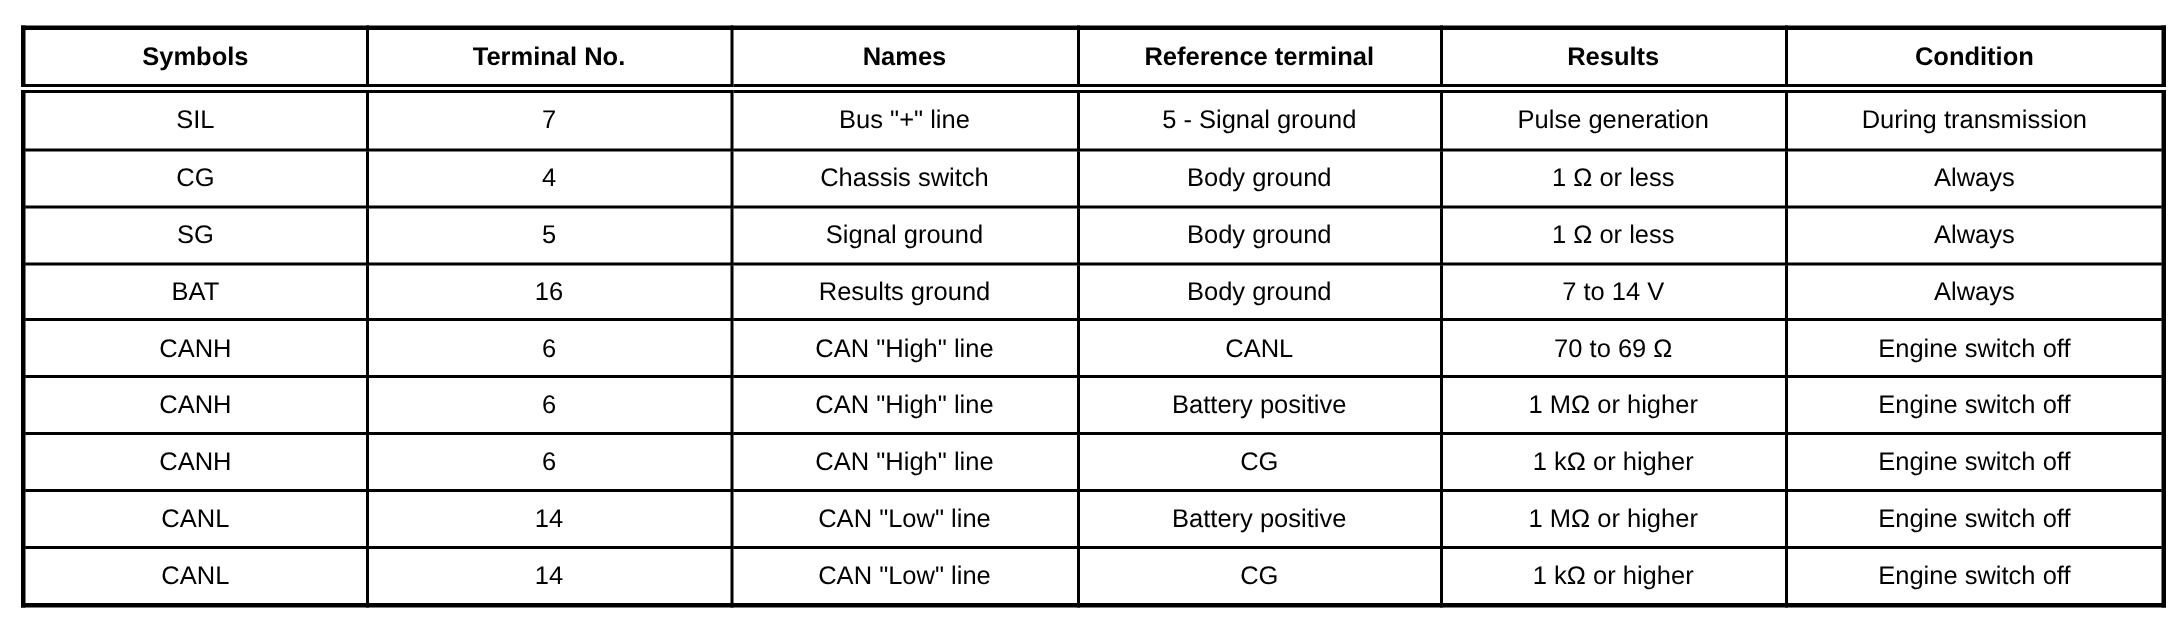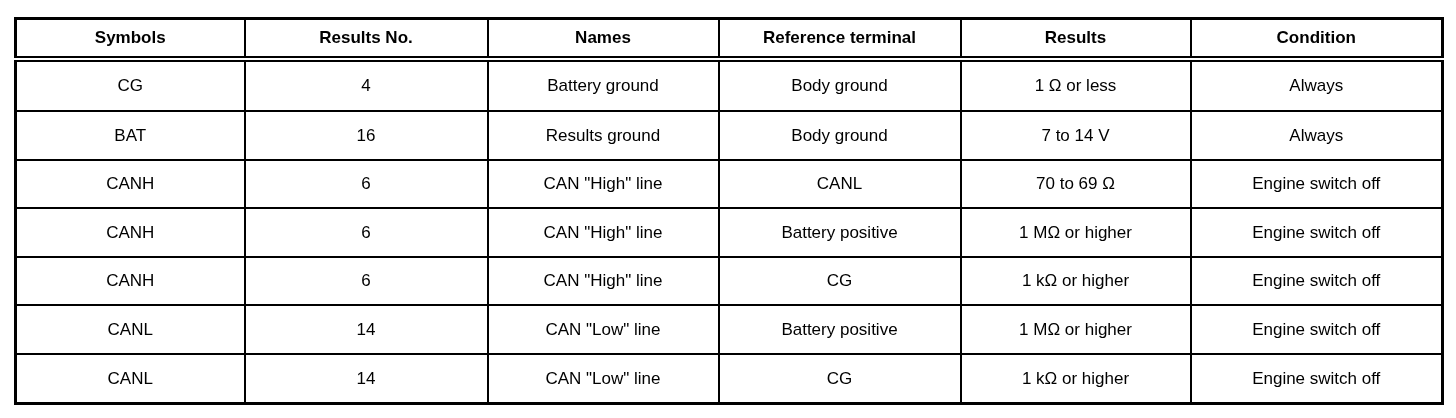--- a/index.html
+++ b/index.html
@@ -66,7 +66,7 @@
     <thead>
       <tr>
         <th>Symbols</th>
-        <th>Results No.</th>
+        <th>Terminal No.</th>
         <th>Names</th>
         <th>Reference terminal</th>
         <th>Results</th>

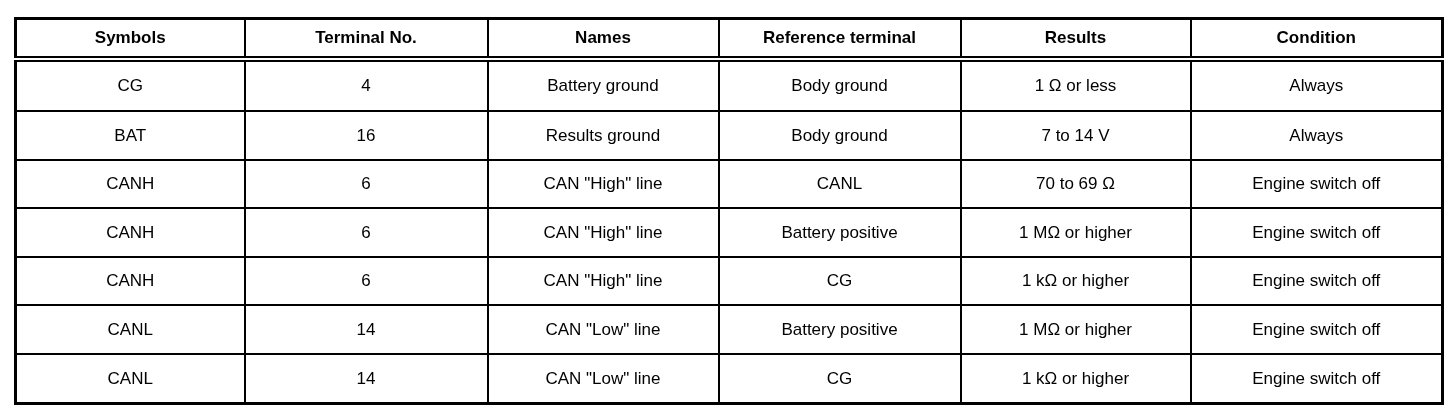--- a/index.html
+++ b/index.html
@@ -75,6 +75,14 @@
     </thead>
     <tbody>
         <tr>
+          <td>SIL</td>
+          <td>7</td>
+          <td>Bus "+" line</td>
+          <td>5 - Signal ground</td>
+          <td>Pulse generation</td>
+          <td>During transmission</td>
+        </tr>
+        <tr>
           <td>CG</td>
           <td>4</td>
           <td>Battery ground</td>

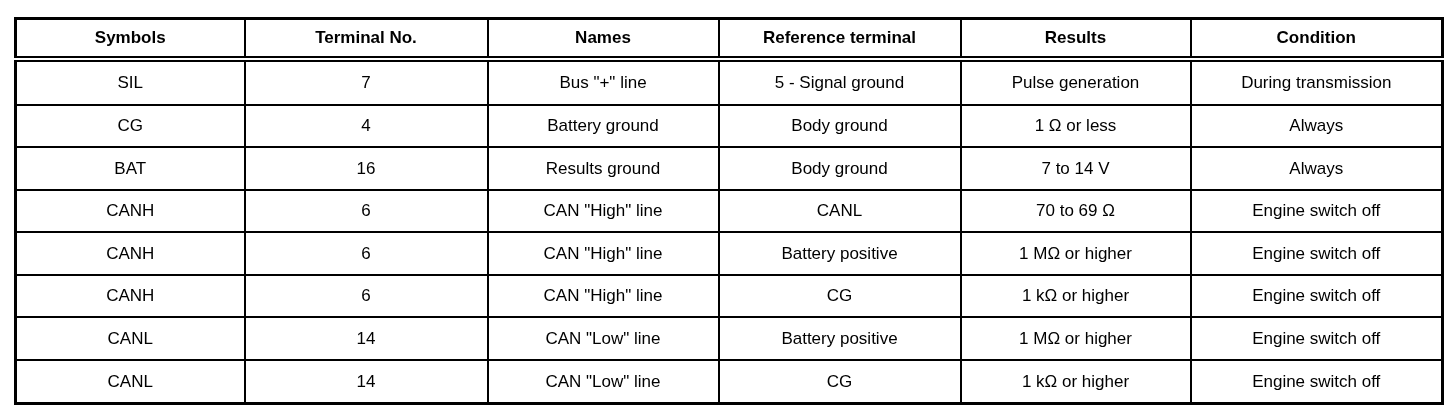--- a/index.html
+++ b/index.html
@@ -85,7 +85,7 @@
         <tr>
           <td>CG</td>
           <td>4</td>
-          <td>Battery ground</td>
+          <td>Chassis switch</td>
           <td>Body ground</td>
           <td>1 Ω or less</td>
           <td>Always</td>

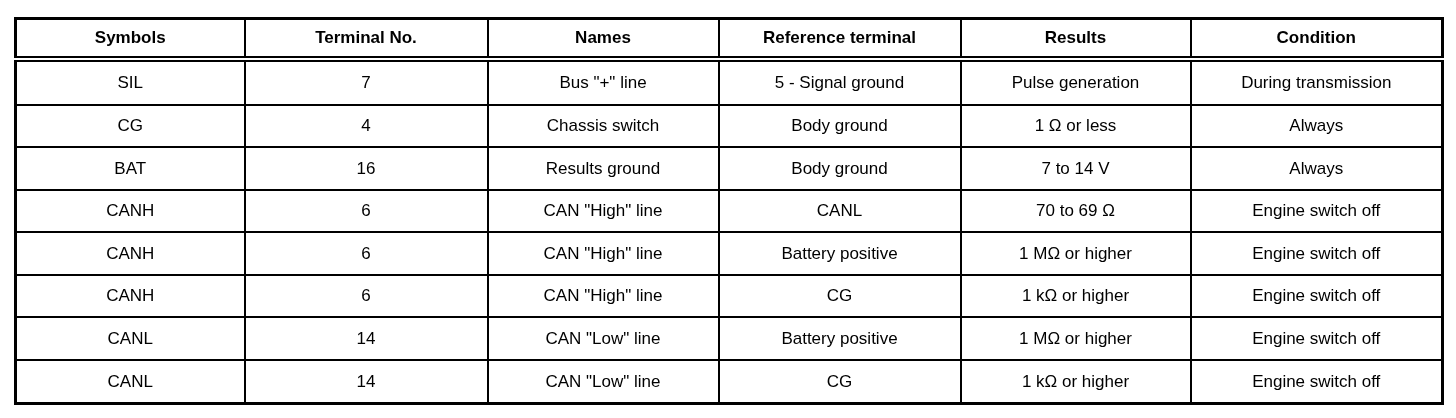--- a/index.html
+++ b/index.html
@@ -91,6 +91,14 @@
           <td>Always</td>
         </tr>
         <tr>
+          <td>SG</td>
+          <td>5</td>
+          <td>Signal ground</td>
+          <td>Body ground</td>
+          <td>1 Ω or less</td>
+          <td>Always</td>
+        </tr>
+        <tr>
           <td>BAT</td>
           <td>16</td>
           <td>Results ground</td>

